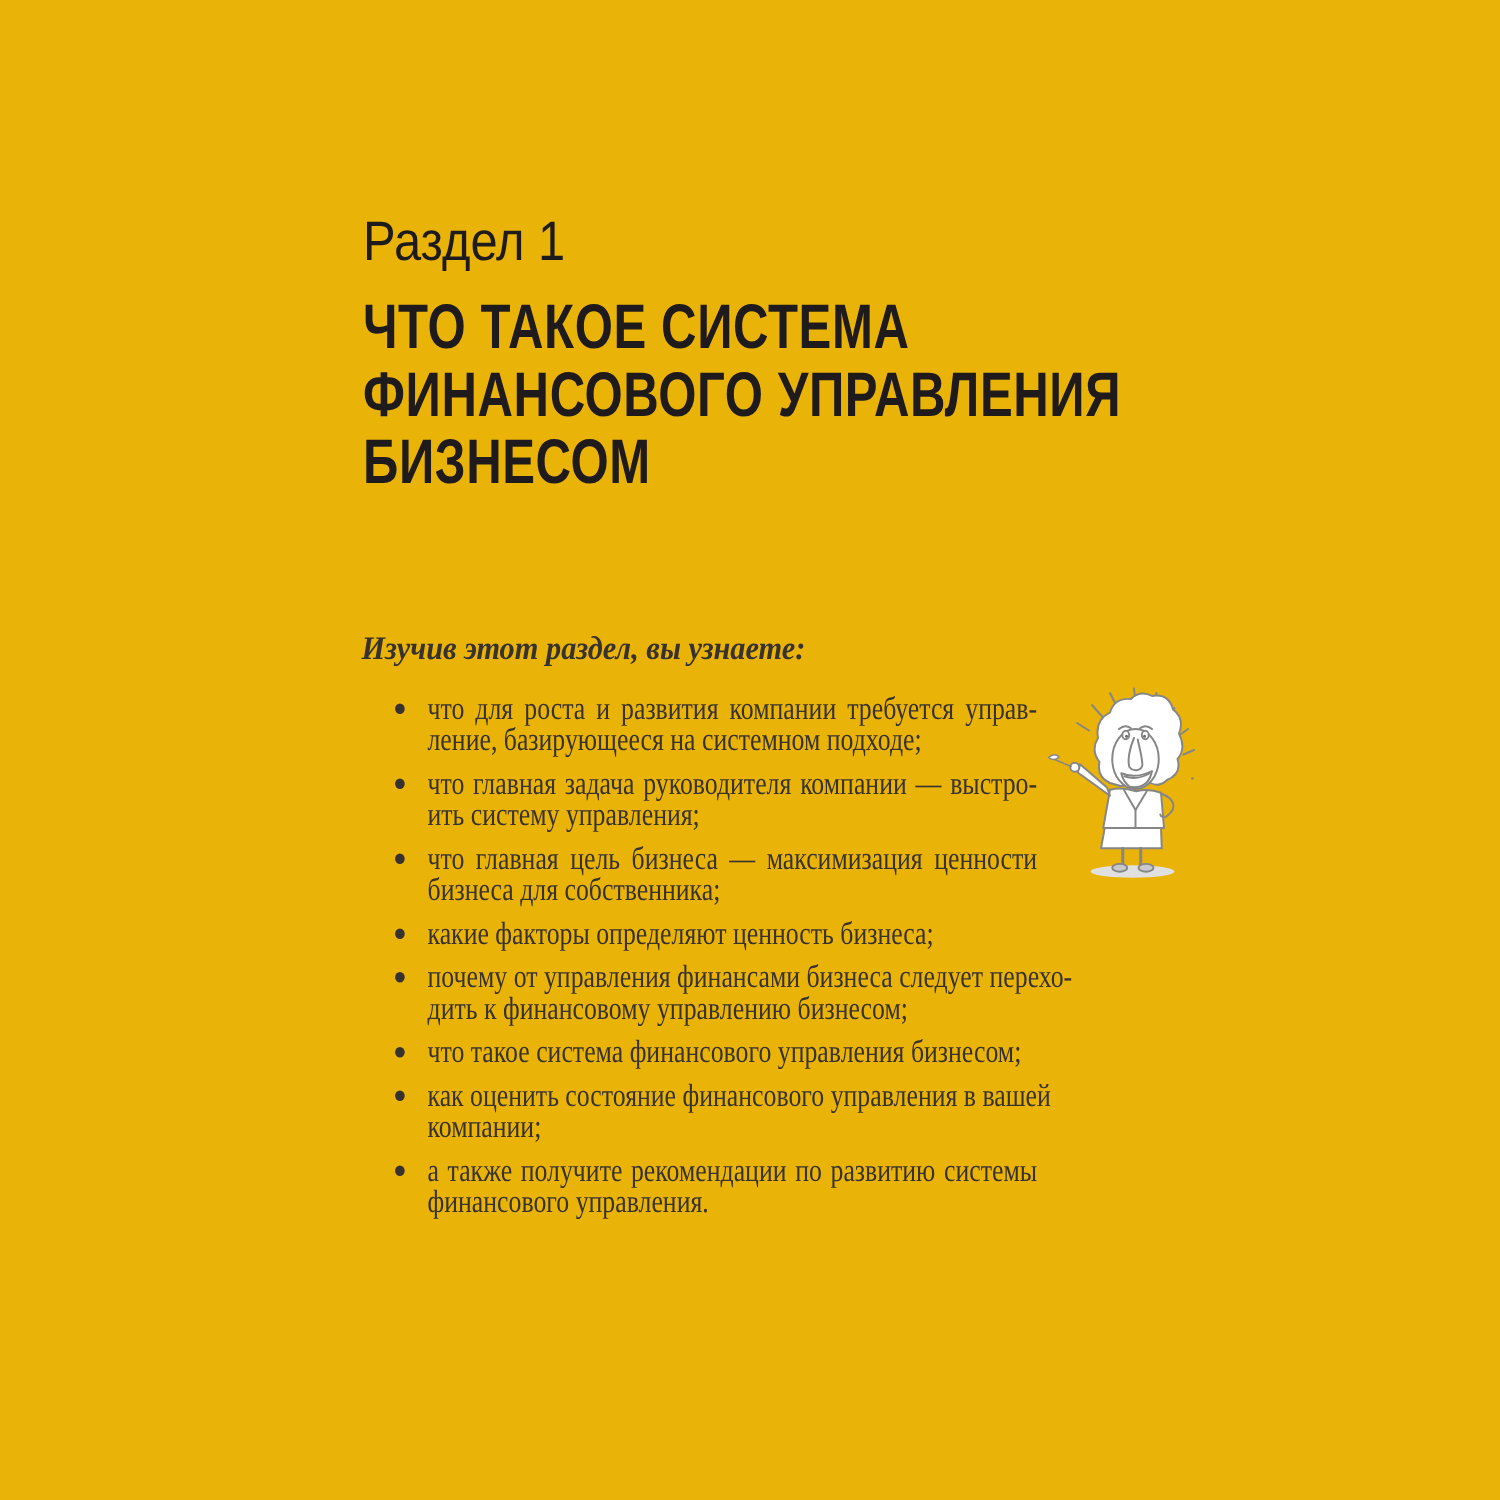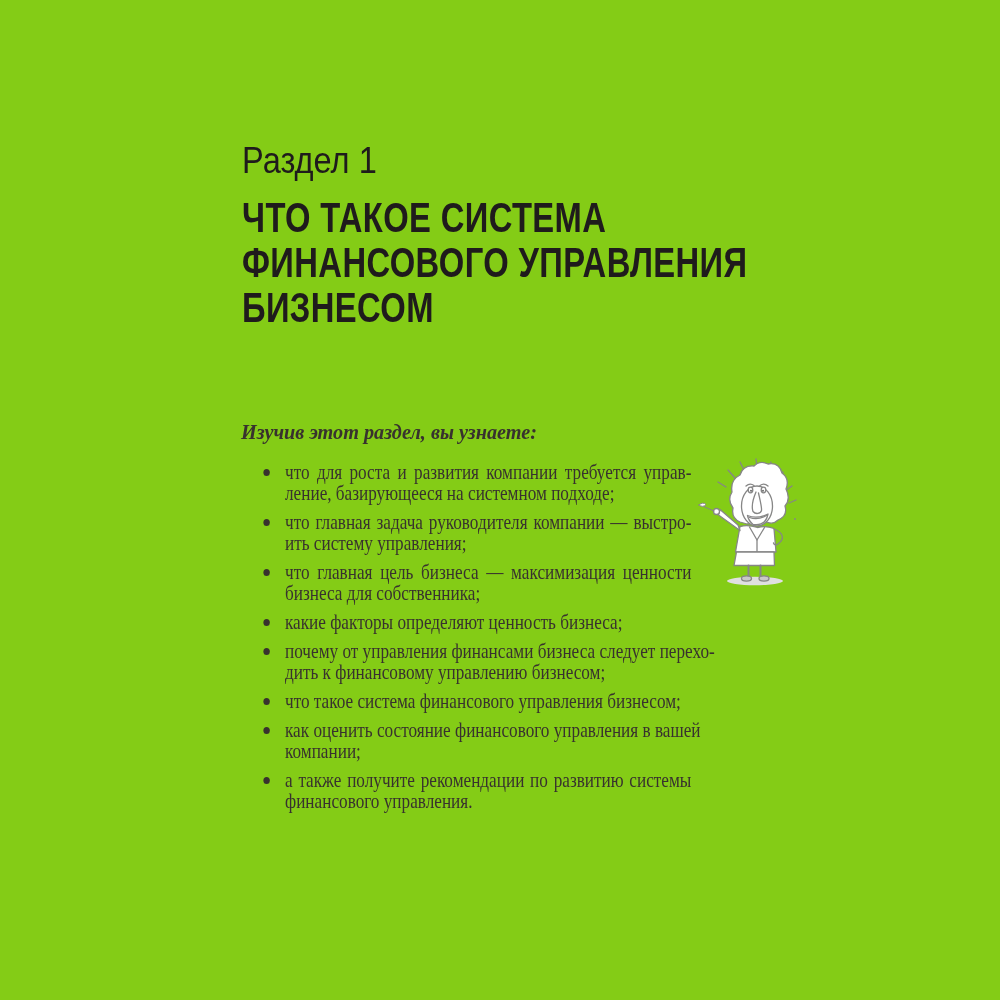--- a/index.html
+++ b/index.html
@@ -10,7 +10,7 @@
   }
   html,body{margin:0;padding:0;background:#fff;}
   .page{
-    position:relative;width:1000px;height:1000px;background:#84cc16;
+    position:relative;width:1000px;height:1000px;background:#eab308;
     overflow:hidden;font-family:"Liberation Serif",serif;
   }
   .kicker{

